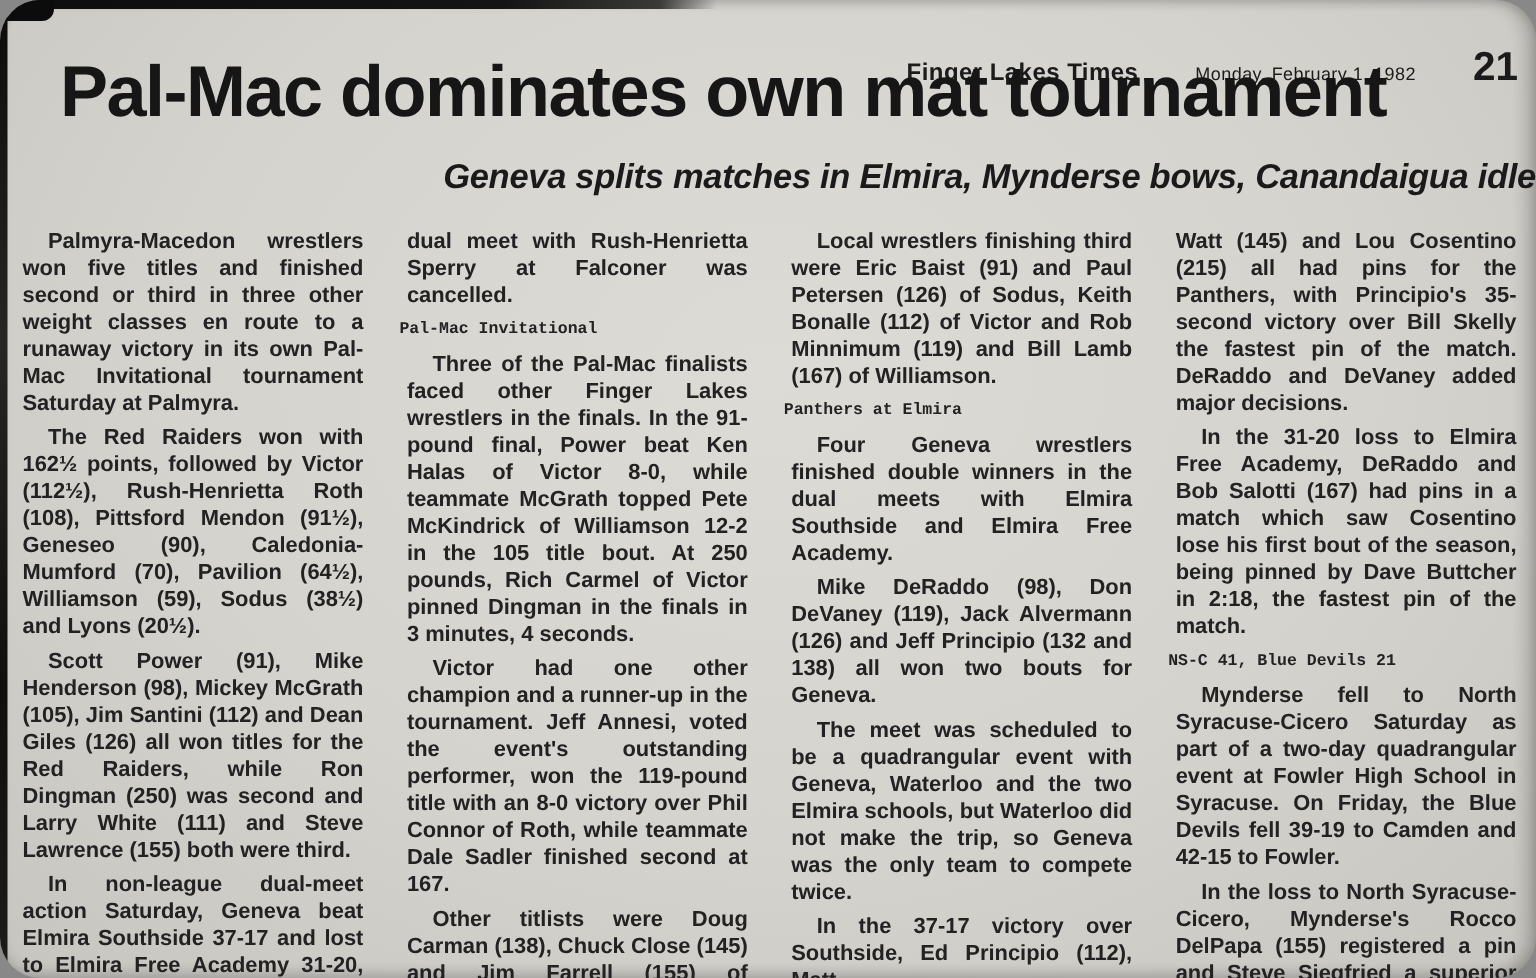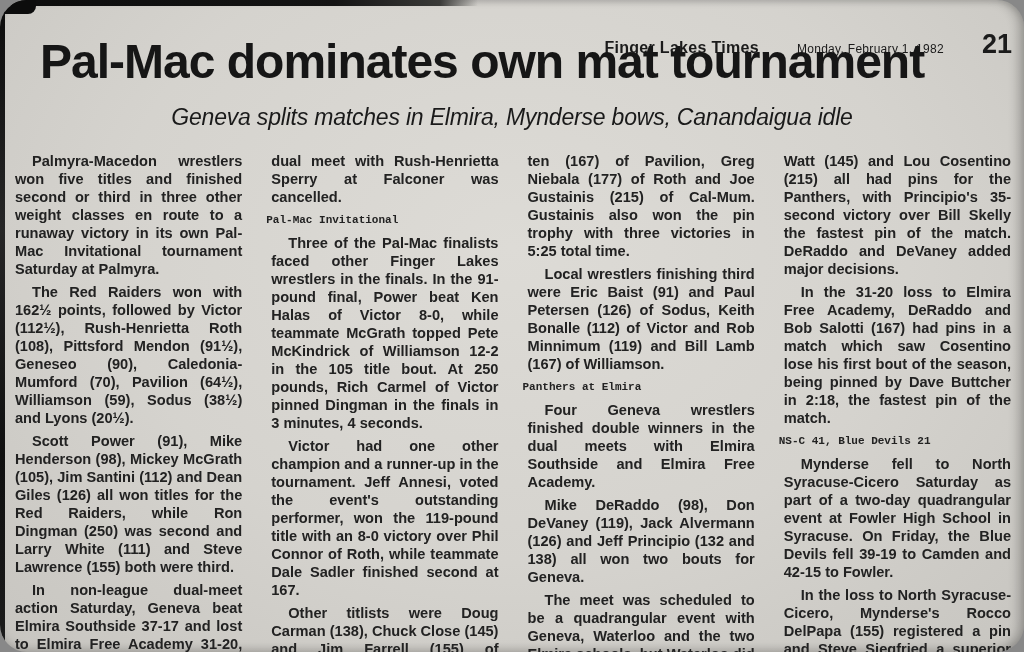--- a/index.html
+++ b/index.html
@@ -47,8 +47,8 @@
   }
   .subheadline {
     position: absolute; top: 104px; left: 0; width: 100%;
-    text-align: center;
-    font-size: 23px; font-weight: normal; font-style: italic;
+    text-align: right;
+    font-size: 23px; font-weight: bold; font-style: italic;
     letter-spacing: -0.2px;
     color: #1a1a1a;
   }

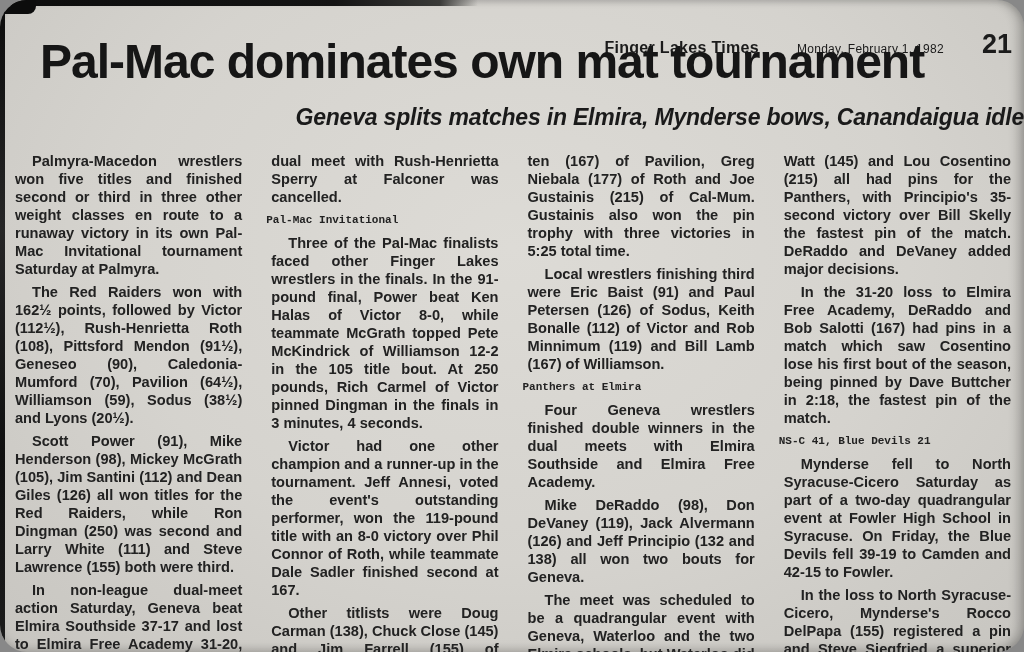--- a/index.html
+++ b/index.html
@@ -111,7 +111,6 @@
     </div>
 
     <div class="col">
-      <p class="noindent">ten (167) of Pavilion, Greg Niebala (177) of Roth and Joe Gustainis (215) of Cal-Mum. Gustainis also won the pin trophy with three victories in 5:25 total time.</p>
       <p>Local wrestlers finishing third were Eric Baist (91) and Paul Petersen (126) of Sodus, Keith Bonalle (112) of Victor and Rob Minnimum (119) and Bill Lamb (167) of Williamson.</p>
       <p class="subhead">Panthers at Elmira</p>
       <p>Four Geneva wrestlers finished double winners in the dual meets with Elmira Southside and Elmira Free Academy.</p>

